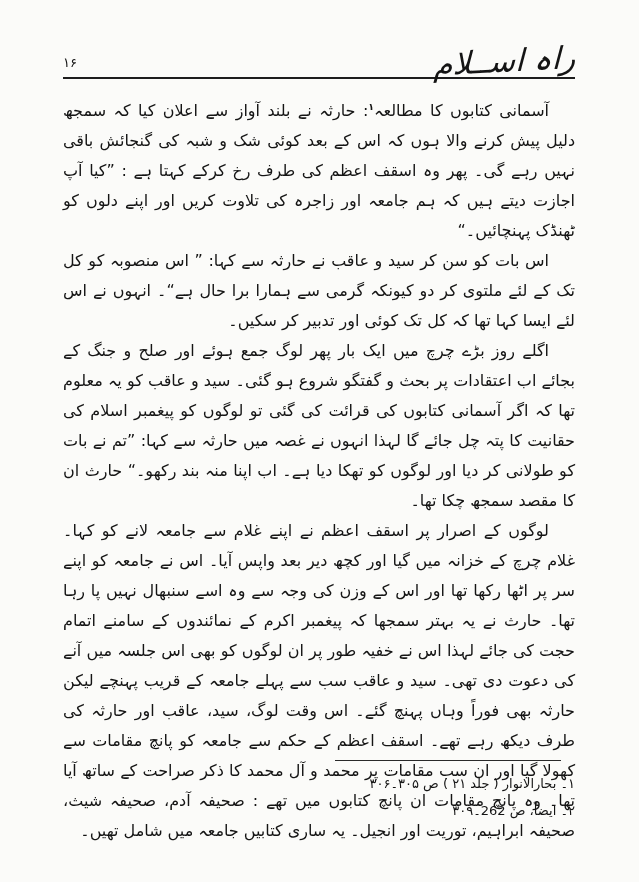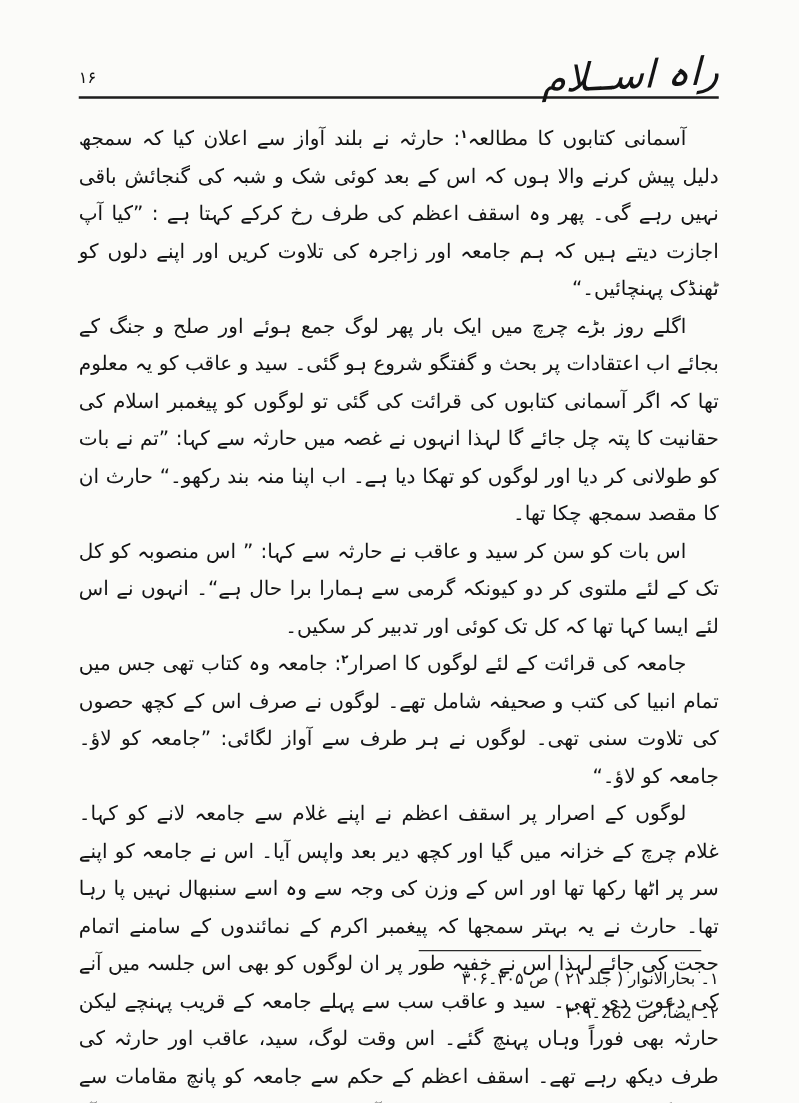--- a/index.html
+++ b/index.html
@@ -100,9 +100,9 @@
 
     <p><b class="section-heading">آسمانی کتابوں کا مطالعہ</b><sup class="fn-marker">۱</sup><span>: حارثہ نے بلند آواز سے اعلان کیا کہ سمجھ دلیل پیش کرنے والا ہوں کہ اس کے بعد کوئی شک و شبہ کی گنجائش باقی نہیں رہے گی۔ پھر وہ اسقف اعظم کی طرف رخ کرکے کہتا ہے : ”کیا آپ اجازت دیتے ہیں کہ ہم جامعہ اور زاجرہ کی تلاوت کریں اور اپنے دلوں کو ٹھنڈک پہنچائیں۔“</span></p>
 
+    <p><span>اس بات کو سن کر سید و عاقب نے حارثہ سے کہا: ” اس منصوبہ کو کل تک کے لئے ملتوی کر دو کیونکہ گرمی سے ہمارا برا حال ہے“۔ انہوں نے اس لئے ایسا کہا تھا کہ کل تک کوئی اور تدبیر کر سکیں۔</span></p>
+
     <p><span>اگلے روز بڑے چرچ میں ایک بار پھر لوگ جمع ہوئے اور صلح و جنگ کے بجائے اب اعتقادات پر بحث و گفتگو شروع ہو گئی۔ سید و عاقب کو یہ معلوم تھا کہ اگر آسمانی کتابوں کی قرائت کی گئی تو لوگوں کو پیغمبر اسلام کی حقانیت کا پتہ چل جائے گا لہذا انہوں نے غصہ میں حارثہ سے کہا: ”تم نے بات کو طولانی کر دیا اور لوگوں کو تھکا دیا ہے۔ اب اپنا منہ بند رکھو۔“ حارث ان کا مقصد سمجھ چکا تھا۔</span></p>
-
-    <p><span>اس بات کو سن کر سید و عاقب نے حارثہ سے کہا: ” اس منصوبہ کو کل تک کے لئے ملتوی کر دو کیونکہ گرمی سے ہمارا برا حال ہے“۔ انہوں نے اس لئے ایسا کہا تھا کہ کل تک کوئی اور تدبیر کر سکیں۔</span></p>
 
     <p><b class="section-heading">جامعہ کی قرائت کے لئے لوگوں کا اصرار</b><sup class="fn-marker">۲</sup><span>: جامعہ وہ کتاب تھی جس میں تمام انبیا کی کتب و صحیفہ شامل تھے۔ لوگوں نے صرف اس کے کچھ حصوں کی تلاوت سنی تھی۔ لوگوں نے ہر طرف سے آواز لگائی: ”جامعہ کو لاؤ۔ جامعہ کو لاؤ۔“</span></p>
 

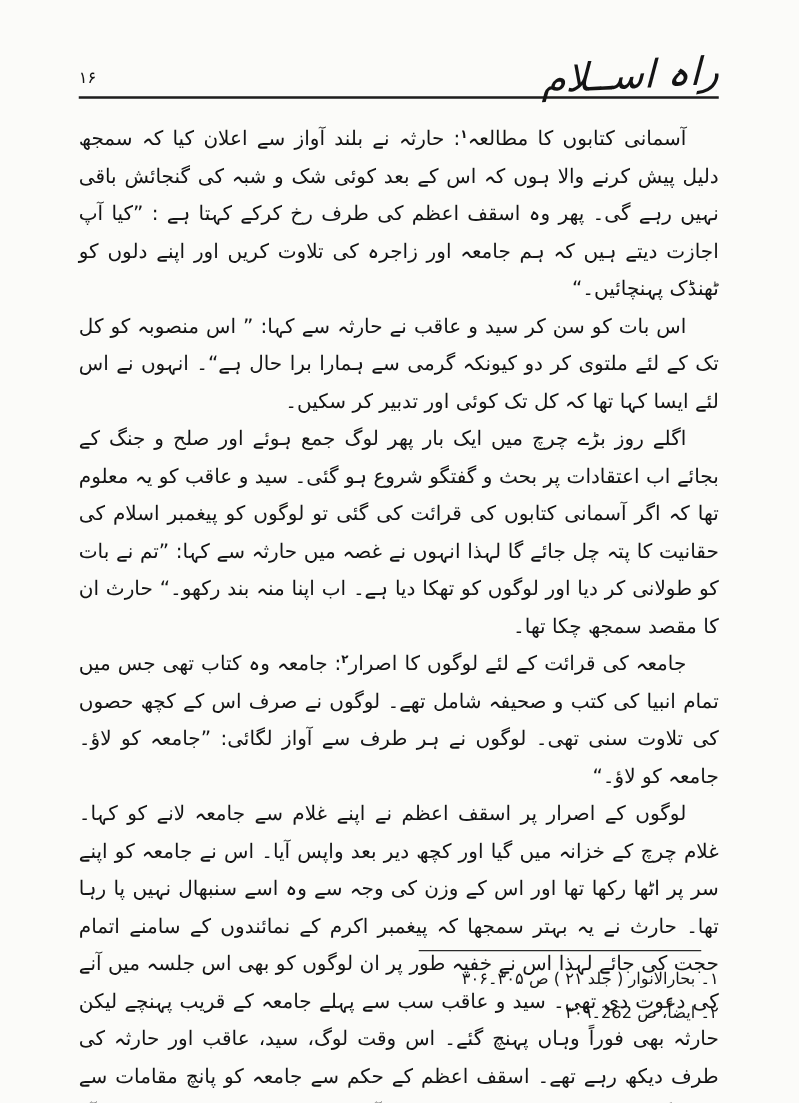--- a/index.html
+++ b/index.html
@@ -104,7 +104,6 @@
 
     <p><span>اگلے روز بڑے چرچ میں ایک بار پھر لوگ جمع ہوئے اور صلح و جنگ کے بجائے اب اعتقادات پر بحث و گفتگو شروع ہو گئی۔ سید و عاقب کو یہ معلوم تھا کہ اگر آسمانی کتابوں کی قرائت کی گئی تو لوگوں کو پیغمبر اسلام کی حقانیت کا پتہ چل جائے گا لہذا انہوں نے غصہ میں حارثہ سے کہا: ”تم نے بات کو طولانی کر دیا اور لوگوں کو تھکا دیا ہے۔ اب اپنا منہ بند رکھو۔“ حارث ان کا مقصد سمجھ چکا تھا۔</span></p>
 
-    <p><b class="section-heading">جامعہ کی قرائت کے لئے لوگوں کا اصرار</b><sup class="fn-marker">۲</sup><span>: جامعہ وہ کتاب تھی جس میں تمام انبیا کی کتب و صحیفہ شامل تھے۔ لوگوں نے صرف اس کے کچھ حصوں کی تلاوت سنی تھی۔ لوگوں نے ہر طرف سے آواز لگائی: ”جامعہ کو لاؤ۔ جامعہ کو لاؤ۔“</span></p>
 
     <p><span>لوگوں کے اصرار پر اسقف اعظم نے اپنے غلام سے جامعہ لانے کو کہا۔ غلام چرچ کے خزانہ میں گیا اور کچھ دیر بعد واپس آیا۔ اس نے جامعہ کو اپنے سر پر اٹھا رکھا تھا اور اس کے وزن کی وجہ سے وہ اسے سنبھال نہیں پا رہا تھا۔ حارث نے یہ بہتر سمجھا کہ پیغمبر اکرم کے نمائندوں کے سامنے اتمام حجت کی جائے لہذا اس نے خفیہ طور پر ان لوگوں کو بھی اس جلسہ میں آنے کی دعوت دی تھی۔ سید و عاقب سب سے پہلے جامعہ کے قریب پہنچے لیکن حارثہ بھی فوراً وہاں پہنچ گئے۔ اس وقت لوگ، سید، عاقب اور حارثہ کی طرف دیکھ رہے تھے۔ اسقف اعظم کے حکم سے جامعہ کو پانچ مقامات سے کھولا گیا اور ان سب مقامات پر محمد و آل محمد کا ذکر صراحت کے ساتھ آیا تھا۔ وہ پانچ مقامات ان پانچ کتابوں میں تھے : صحیفہ آدم، صحیفہ شیث، صحیفہ ابراہیم، توریت اور انجیل۔ یہ ساری کتابیں جامعہ میں شامل تھیں۔</span></p>
 

